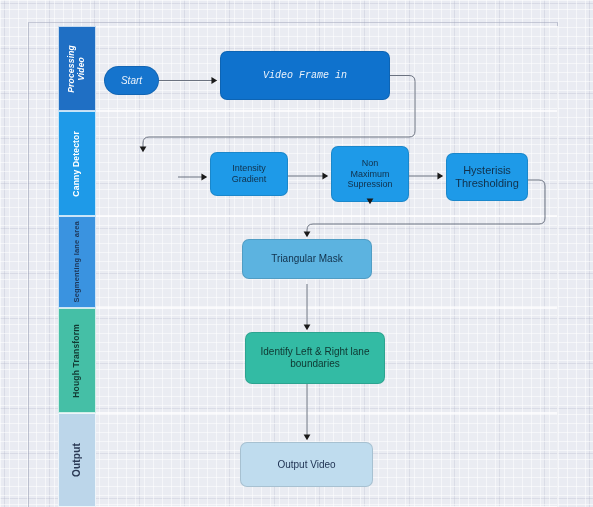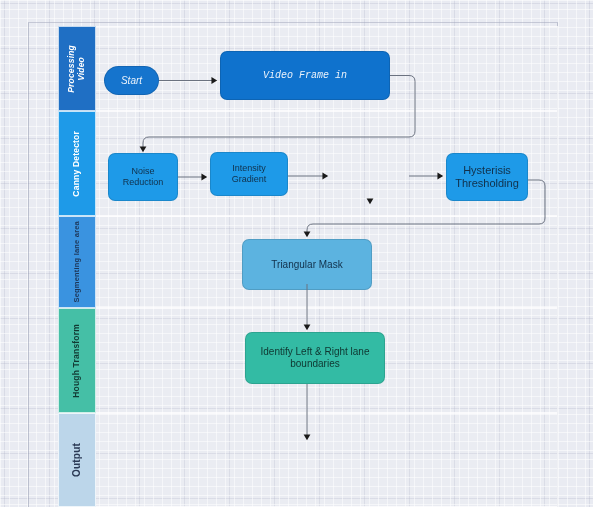--- a/index.html
+++ b/index.html
@@ -109,6 +109,9 @@
       <div class="node" style="left: 210px; top: 152px; width: 78px; height: 44px; background: rgb(30, 154, 232); color: rgb(17, 48, 74); font-size: 9px;">
         <span>Intensity<br>Gradient</span>
       </div>
+      <div class="node" style="left: 331px; top: 146px; width: 78px; height: 56px; background: rgb(30, 154, 232); color: rgb(17, 48, 74); font-size: 9px;">
+        <span>Non<br>Maximum<br>Supression</span>
+      </div>
       <div class="node" style="left: 446px; top: 153px; width: 82px; height: 48px; background: rgb(30, 154, 232); color: rgb(17, 48, 74); font-size: 11px;">
         <span>Hysterisis<br>Thresholding</span>
       </div>

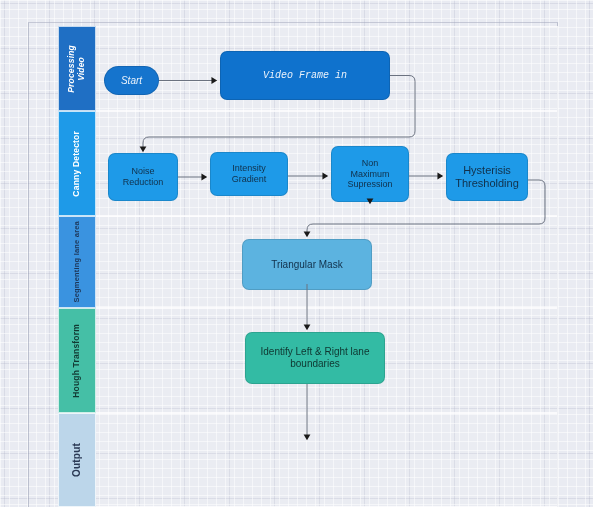--- a/index.html
+++ b/index.html
@@ -103,9 +103,6 @@
       <div class="node italic" style="left: 220px; top: 51px; width: 170px; height: 49px; background: rgb(15, 114, 205); color: rgb(234, 242, 251); font-size: 10px; font-family: Liberation Mono, monospace;">
         <span>Video Frame in</span>
       </div>
-      <div class="node" style="left: 108px; top: 153px; width: 70px; height: 48px; background: rgb(30, 154, 232); color: rgb(17, 48, 74); font-size: 9px;">
-        <span>Noise<br>Reduction</span>
-      </div>
       <div class="node" style="left: 210px; top: 152px; width: 78px; height: 44px; background: rgb(30, 154, 232); color: rgb(17, 48, 74); font-size: 9px;">
         <span>Intensity<br>Gradient</span>
       </div>

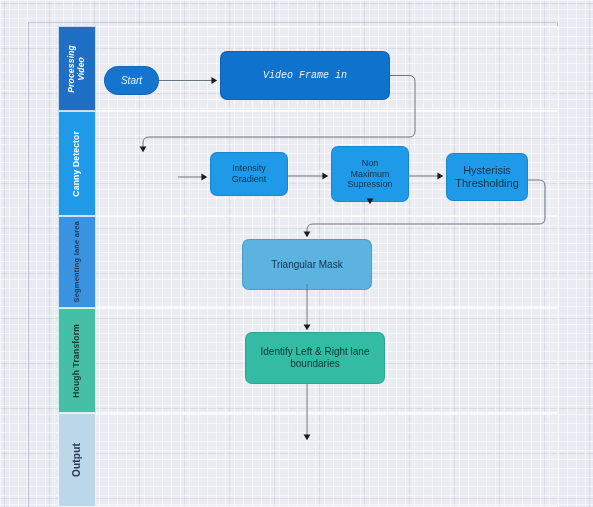--- a/index.html
+++ b/index.html
@@ -112,7 +112,7 @@
       <div class="node" style="left: 446px; top: 153px; width: 82px; height: 48px; background: rgb(30, 154, 232); color: rgb(17, 48, 74); font-size: 11px;">
         <span>Hysterisis<br>Thresholding</span>
       </div>
-      <div class="node" style="left: 242px; top: 239px; width: 130px; height: 51px; background: rgb(92, 179, 224); color: rgb(17, 48, 74); font-size: 10px;">
+      <div class="node" style="left: 242px; top: 239px; width: 130px; height: 40px; background: rgb(92, 179, 224); color: rgb(17, 48, 74); font-size: 10px;">
         <span>Triangular Mask</span>
       </div>
       <div class="node" style="left: 237px; top: 332px; width: 140px; height: 52px; background: rgb(51, 187, 164); color: rgb(15, 54, 48); font-size: 10px; margin-left: 8px;">

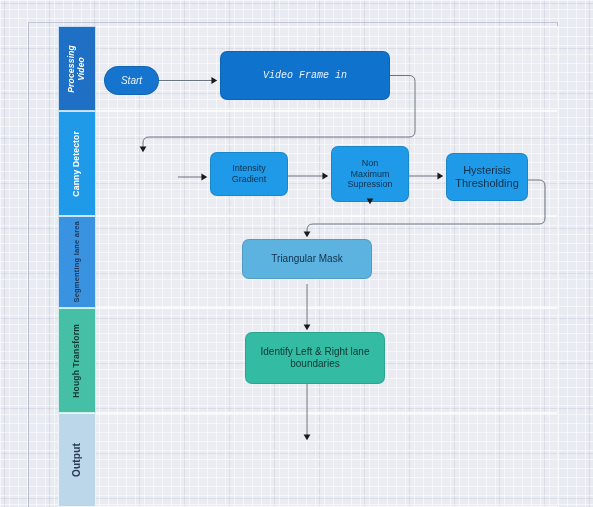--- a/index.html
+++ b/index.html
@@ -118,6 +118,9 @@
       <div class="node" style="left: 237px; top: 332px; width: 140px; height: 52px; background: rgb(51, 187, 164); color: rgb(15, 54, 48); font-size: 10px; margin-left: 8px;">
         <span>Identify Left &amp; Right lane<br>boundaries</span>
       </div>
+      <div class="node" style="left: 240px; top: 442px; width: 133px; height: 45px; background: rgb(191, 220, 238); color: rgb(29, 48, 80); font-size: 10px;">
+        <span>Output Video</span>
+      </div>
     </div>
   <svg id="wires" viewBox="0 0 593 507" xmlns="http://www.w3.org/2000/svg">
       <path d="M 159 80.5 L 216 80.5" fill="none" stroke="#6b7280" stroke-width="1"></path>

